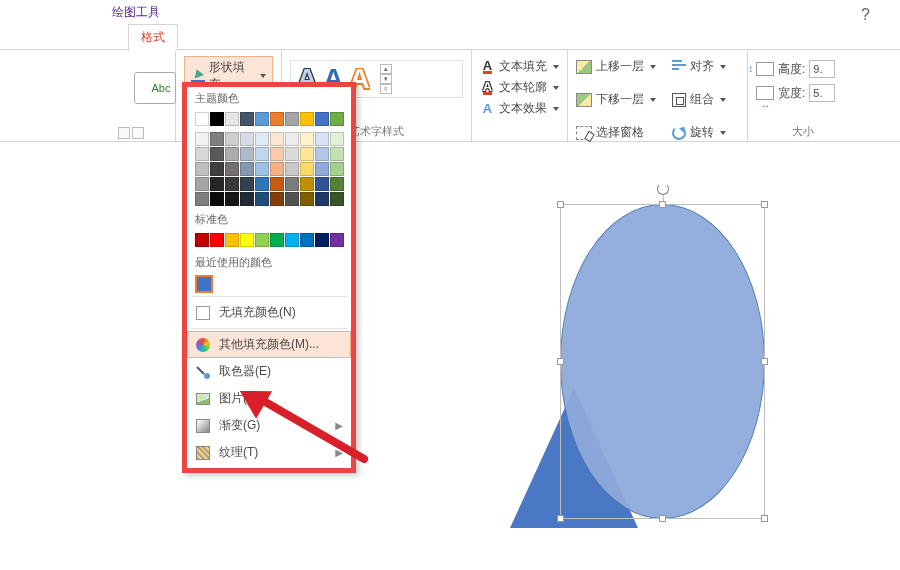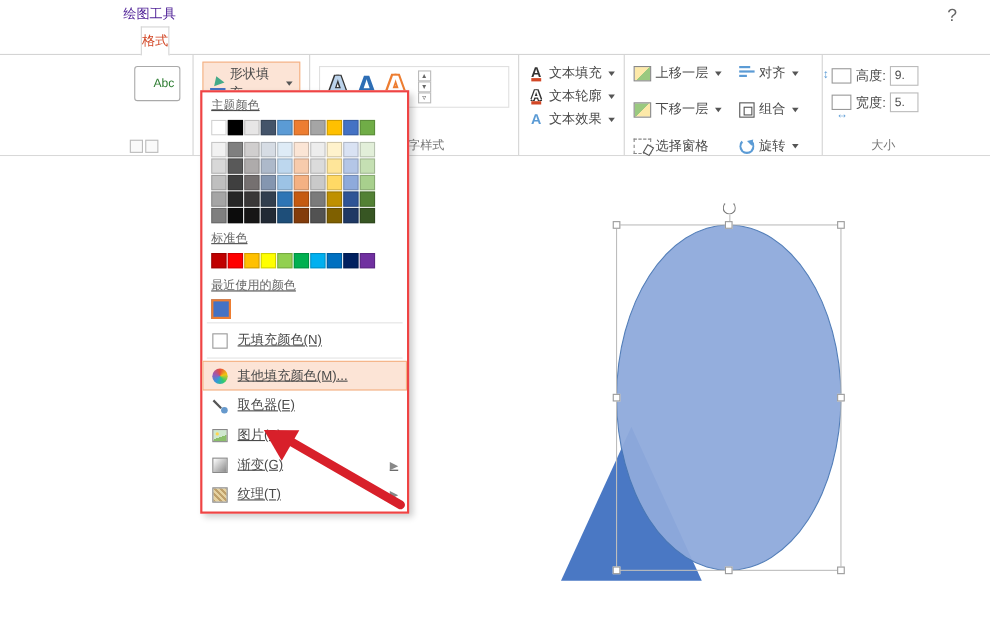--- a/index.html
+++ b/index.html
@@ -8,7 +8,7 @@
 
 .tabstrip { height: 50px; border-bottom: 1px solid #d4d4d4; position: relative; padding-left: 110px; }
 .tool-title { position: absolute; left: 112px; top: 4px; color: #4c1d95; font-size: 12px; }
-.tab { position: absolute; left: 128px; top: 24px; background: #fff; border: 1px solid #d4d4d4; border-bottom-color: #fff; padding: 4px 0; color: #d24726; font-size: 12px; }
+.tab { position: absolute; left: 128px; top: 24px; background: #fff; border: 1px solid #d4d4d4; border-bottom-color: #fff; padding: 4px 12px; color: #d24726; font-size: 12px; }
 .help-q { position: absolute; right: 30px; top: 6px; font-size: 16px; color: #666; }
 
 

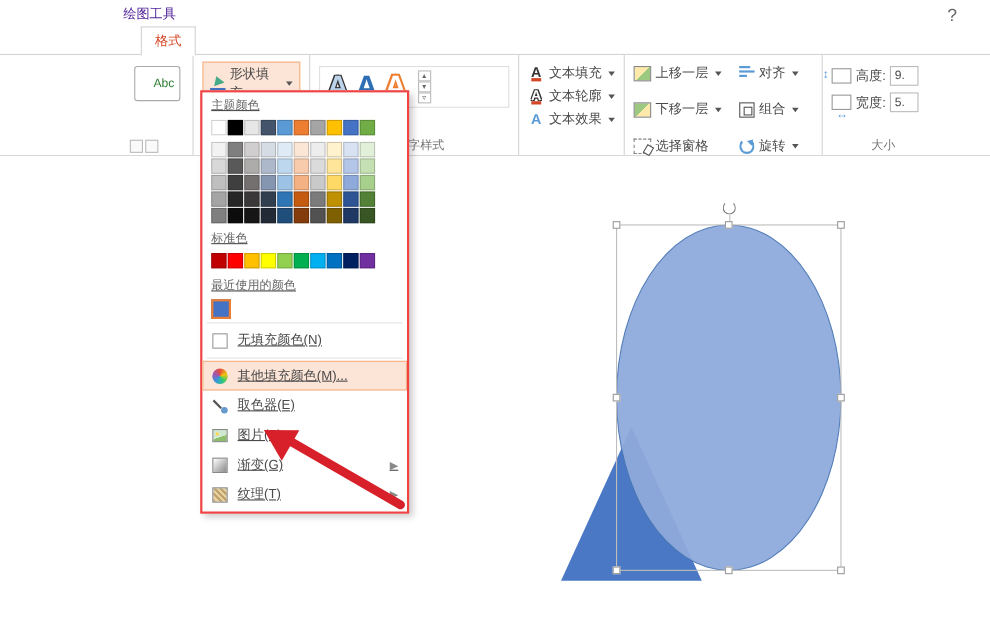--- a/index.html
+++ b/index.html
@@ -15,7 +15,7 @@
 .ribbon { height: 92px; border-bottom: 1px solid #d4d4d4; display: flex; padding-left: 110px; }
 .group { border-right: 1px solid #d4d4d4; padding: 6px 8px 2px; display: flex; flex-direction: column; justify-content: space-between; }
 .group-label { text-align: center; color: #777; font-size: 11px; padding-top: 2px; }
-.abc-box { width: 42px; height: 32px; border: 1px solid #aaa; border-radius: 3px; display: flex; align-items: center; justify-content: center; color: #2e7d32; font-size: 11px; margin: 4px; padding-left: 12px; }
+.abc-box { width: 42px; height: 32px; border: 1px solid #aaa; border-radius: 3px; display: flex; align-items: center; justify-content: center; color: #2e7d32; font-size: 11px; margin: 16px; padding-left: 12px; }
 .shape-fill-btn { display: inline-flex; align-items: center; gap: 4px; background: #fce4d6; border: 1px solid #f4b183; padding: 2px 6px; margin-bottom: 4px; }
 .bucket { width: 14px; height: 14px; position: relative; }
 .bucket-tri { width: 0; height: 0; border-left: 5px solid transparent; border-right: 5px solid transparent; border-bottom: 8px solid #4a8; position: absolute; top: 0; left: 2px; transform: rotate(-20deg); }

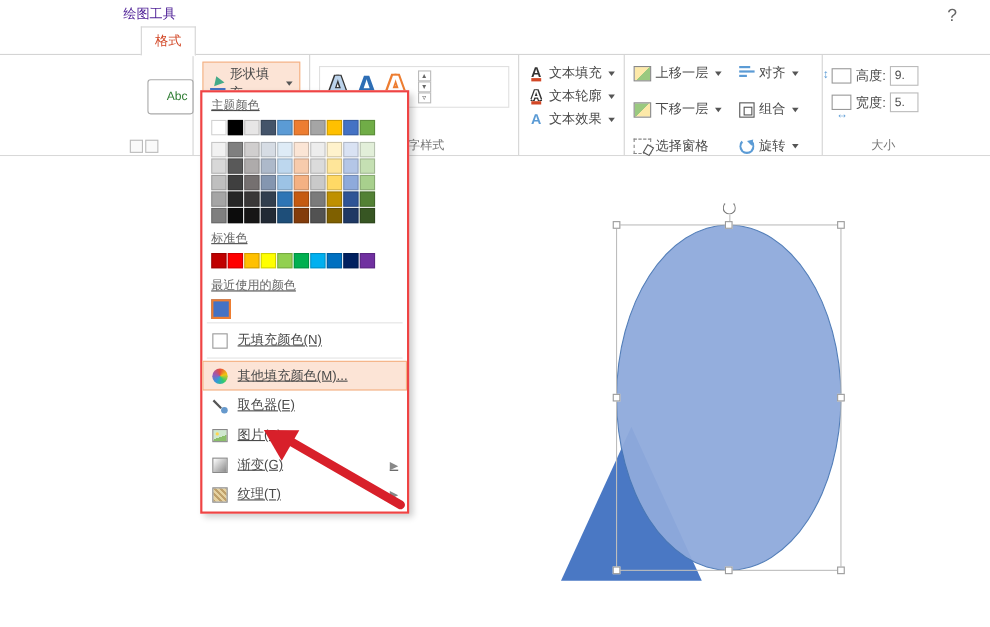--- a/index.html
+++ b/index.html
@@ -64,7 +64,7 @@
 .spin { width: 26px; height: 18px; border: 1px solid #bbb; display: flex; align-items: center; padding: 0 3px; font-size: 11px; background: #fff; }
 
 
-.dropdown { position: absolute; left: 182px; top: 82px; width: 190px; background: #fff; border: 2px solid #ef4444; box-shadow: 3px 3px 6px rgba(0,0,0,.2); z-index: 50; padding-bottom: 2px; text-decoration: underline; }
+.dropdown { position: absolute; left: 182px; top: 82px; width: 174px; background: #fff; border: 5px solid #ef4444; box-shadow: 3px 3px 6px rgba(0,0,0,.2); z-index: 50; padding-bottom: 2px; }
 .dd-heading { padding: 4px 8px 2px; color: #666; font-size: 11px; }
 .swatch-grid { display: grid; grid-template-columns: repeat(10, 14px); gap: 1px; padding: 2px 8px; }
 .sw { width: 14px; height: 14px; border: 1px solid rgba(0,0,0,.18); }

